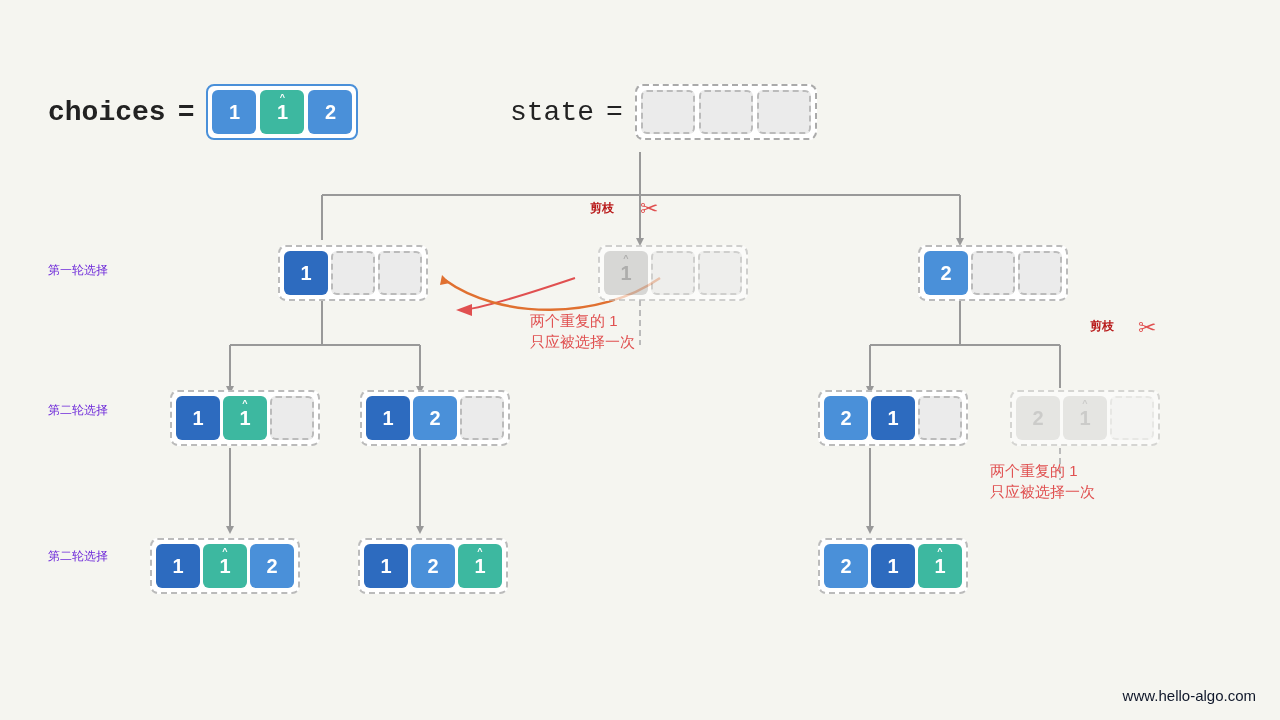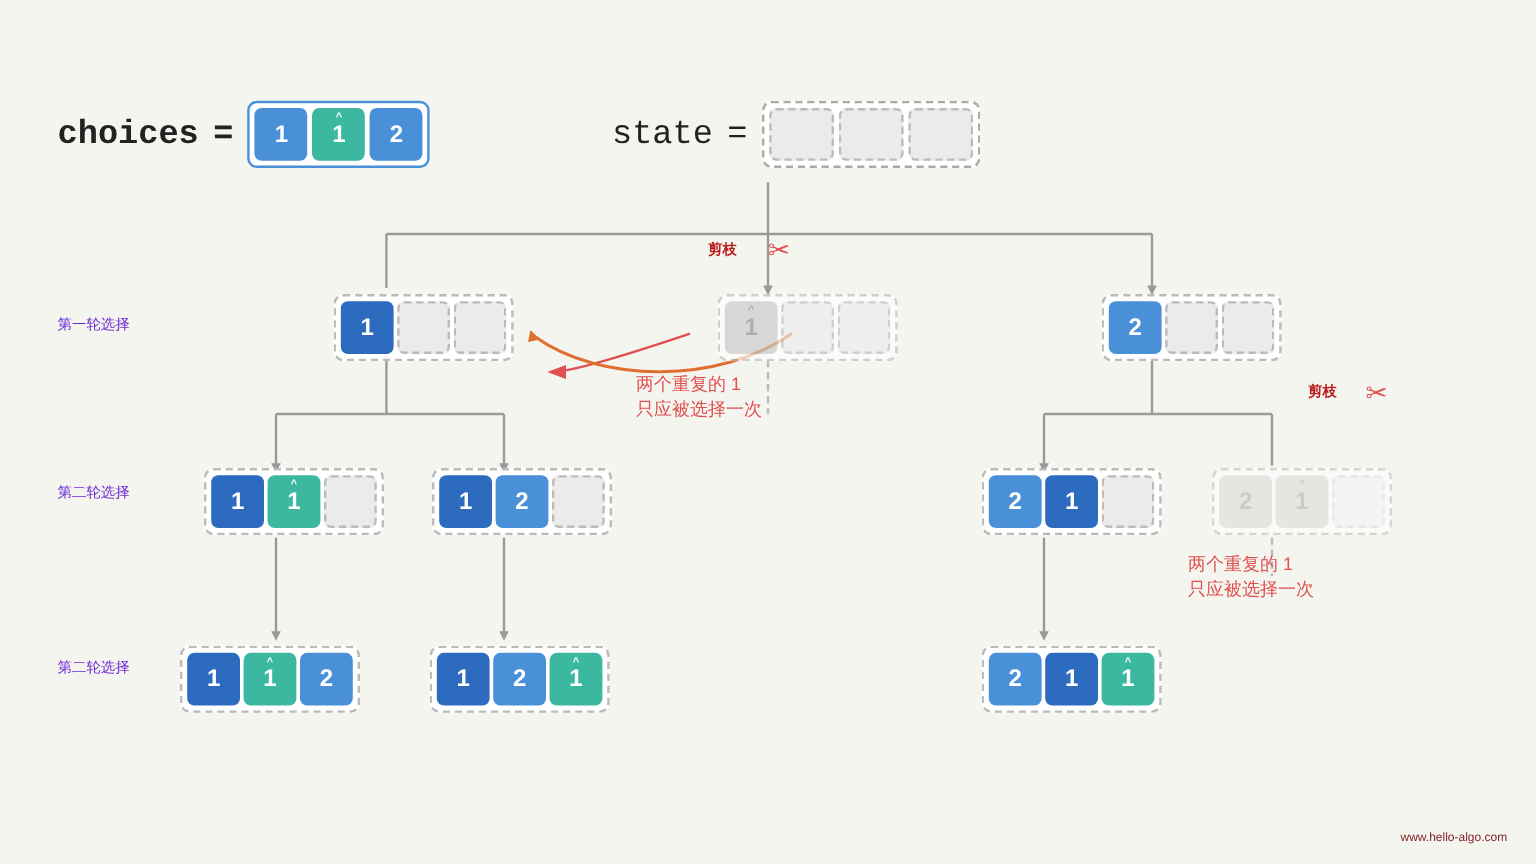--- a/index.html
+++ b/index.html
@@ -167,8 +167,8 @@
       position: absolute;
       bottom: 16px;
       right: 24px;
-      color: #7f1d1d;
-      font-size: 10px;
+      color: #0f172a;
+      font-size: 15px;
     }
   </style>
 </head>

